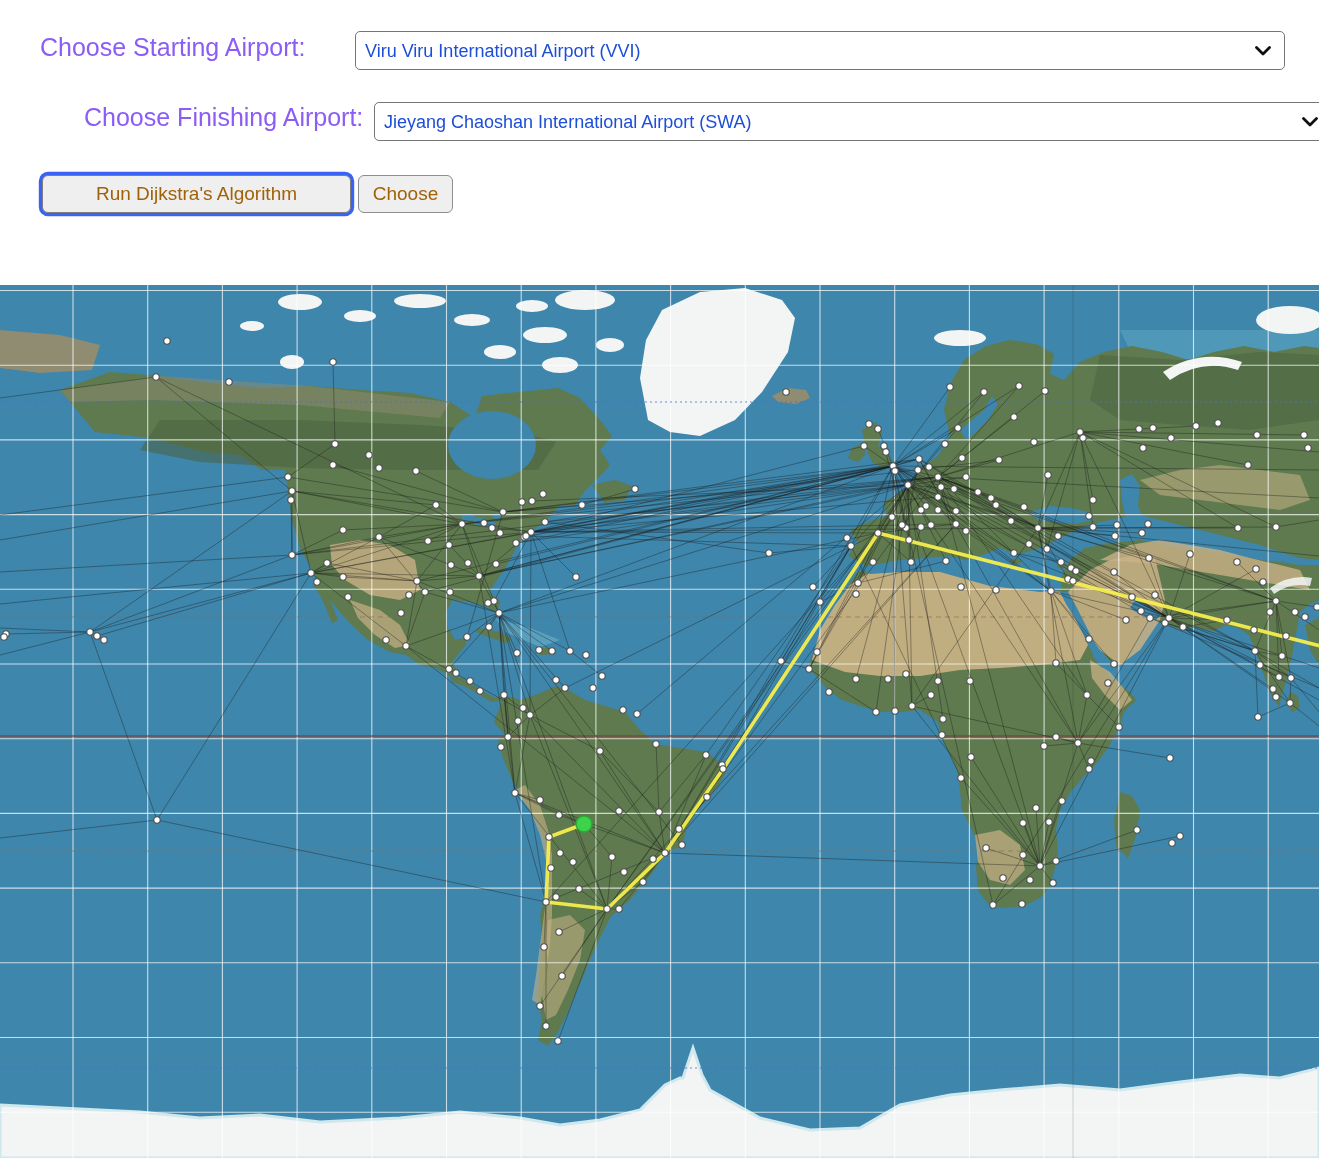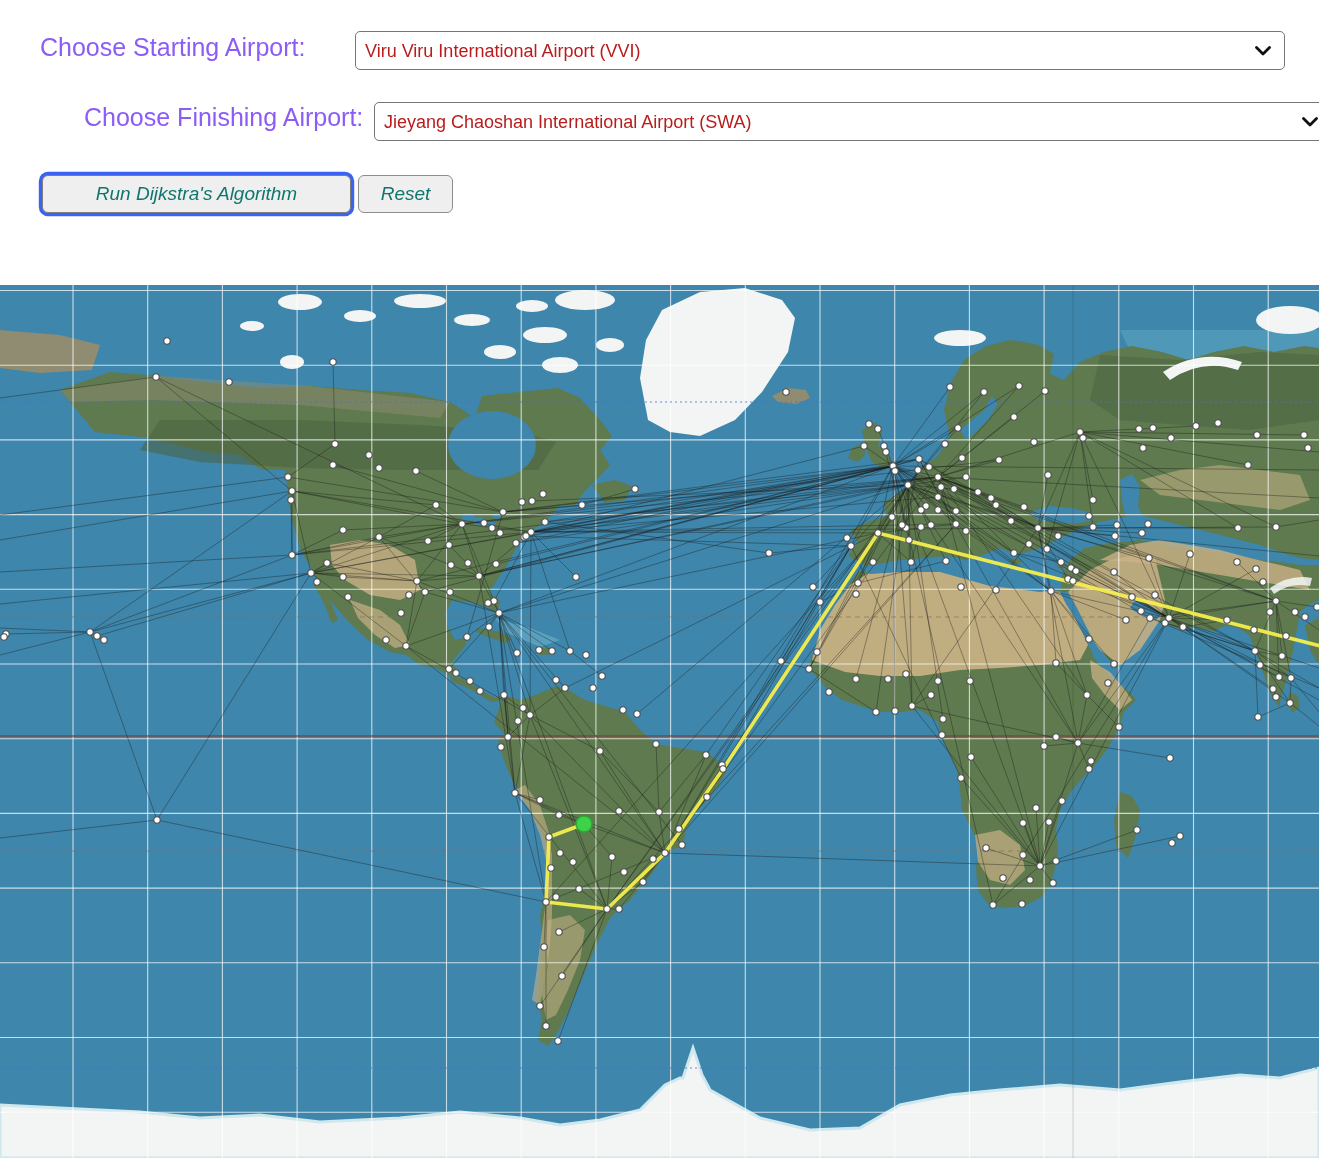--- a/index.html
+++ b/index.html
@@ -16,7 +16,7 @@
     -webkit-appearance:none;appearance:none;
     width:100%;height:100%;box-sizing:border-box;
     border:1.5px solid #767676;border-radius:5px;background:#ffffff;
-    font-family:"Liberation Sans",sans-serif;font-size:18px;color:#b91c1c;
+    font-family:"Liberation Sans",sans-serif;font-size:18px;color:#1d4ed8;
     padding:0 34px 0 9px;
   }
   .select-wrap .chev{position:absolute;right:14px;top:50%;margin-top:-5px;pointer-events:none;}

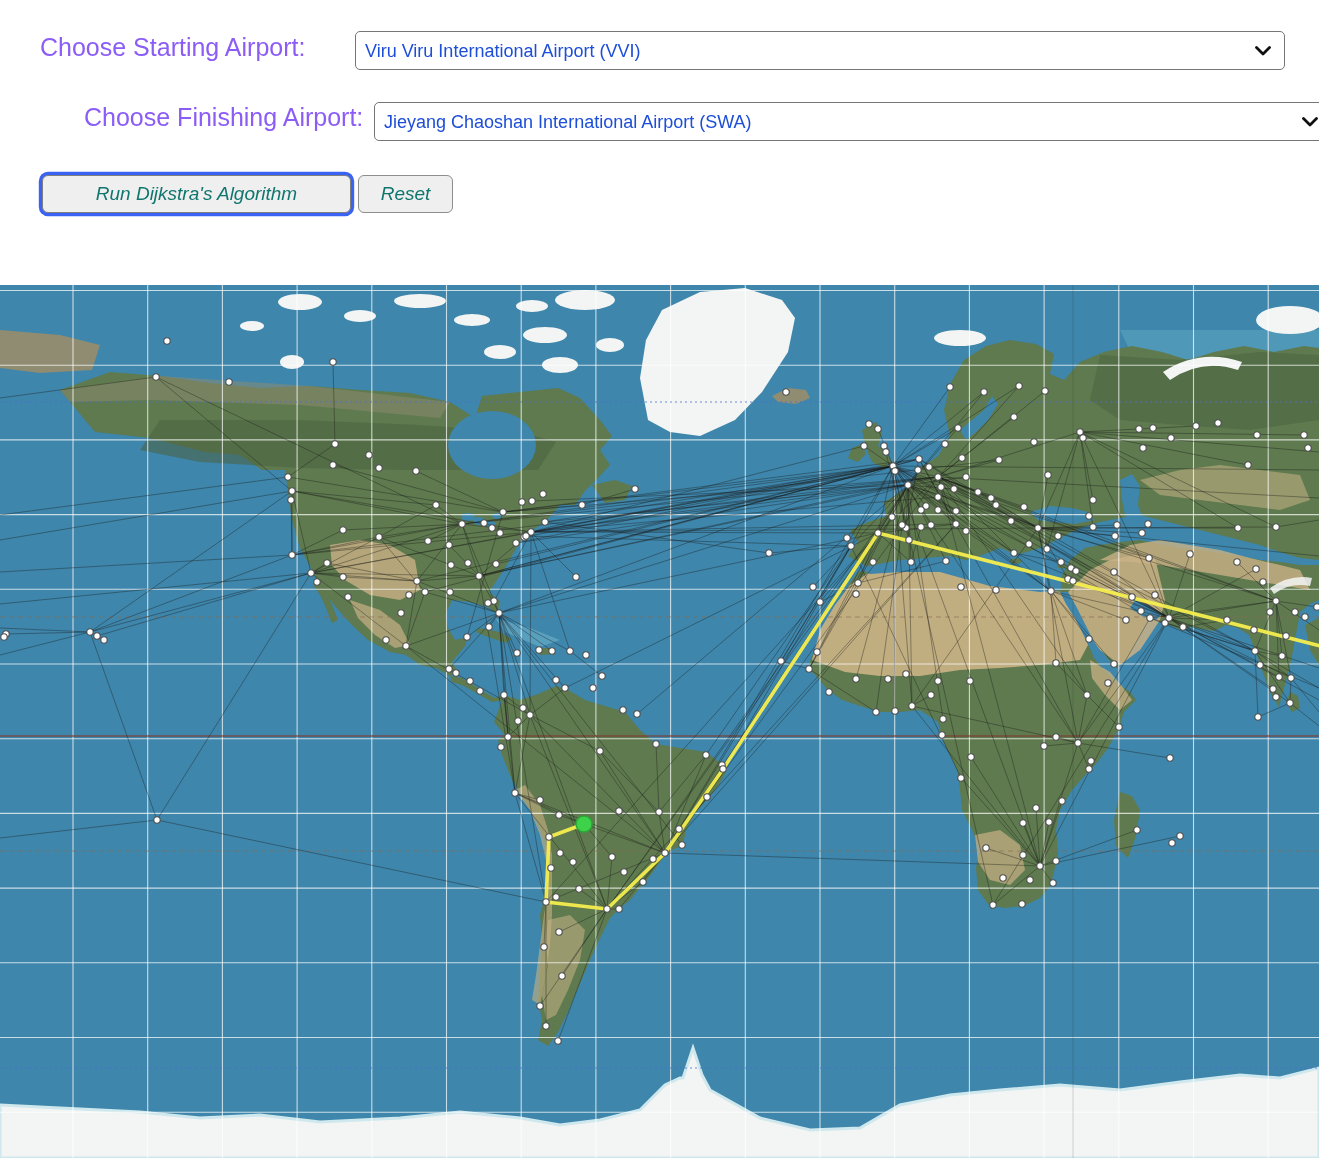--- a/index.html
+++ b/index.html
@@ -23,8 +23,8 @@
   .btn{
     position:absolute;box-sizing:border-box;height:38px;
     background:#efefef;border:1px solid #8e8e8e;border-radius:6px;
-    font-family:"Liberation Sans",sans-serif;font-size:19px;color:#0f766e;
-    display:flex;align-items:center;justify-content:center;cursor:pointer;font-style:italic;
+    font-family:"Liberation Sans",sans-serif;font-size:19px;color:#a16207;
+    display:flex;align-items:center;justify-content:center;cursor:pointer;
   }
   .btn-run{left:42px;top:175px;width:309px;box-shadow:0 0 0 3.2px #3b63f3;border-color:#7f7f7f;}
   .btn-reset{left:358px;top:175px;width:95px;border-width:1.5px;}

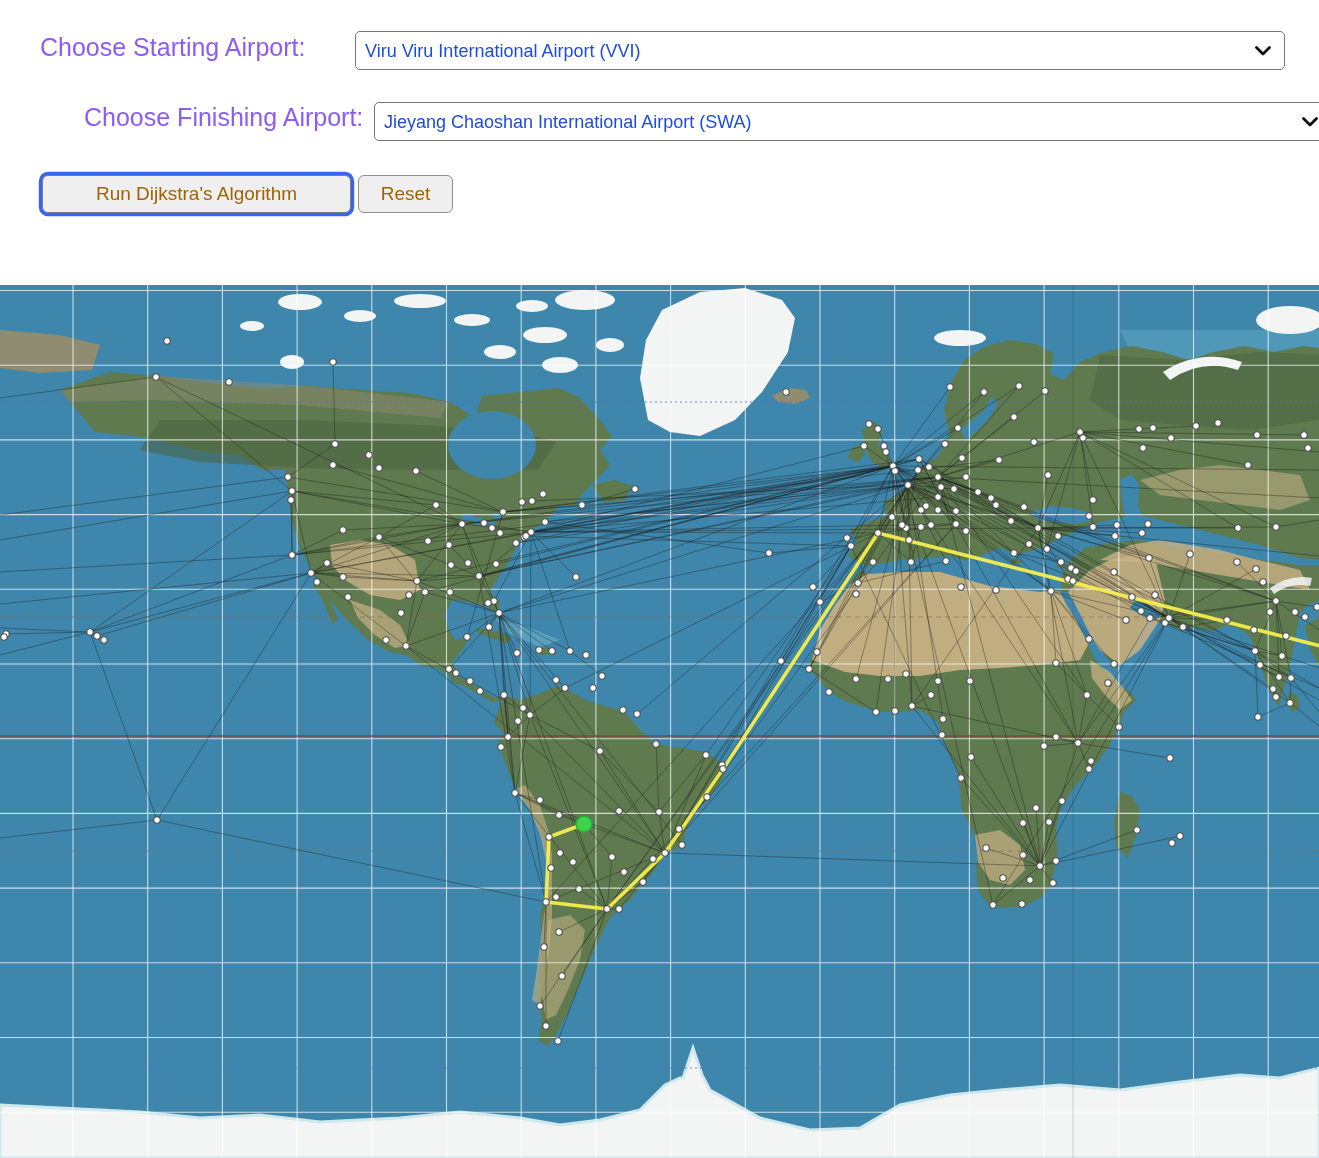--- a/index.html
+++ b/index.html
@@ -66,7 +66,7 @@
 </div>
 
 <button class="btn btn-run">Run Dijkstra's Algorithm</button>
-<button class="btn btn-reset">Reset</button>
+<button class="btn btn-reset">Choose</button>
 
 <div id="map-wrap">
 <svg id="map-svg" width="1319" height="873" viewBox="0 285 1319 873">

